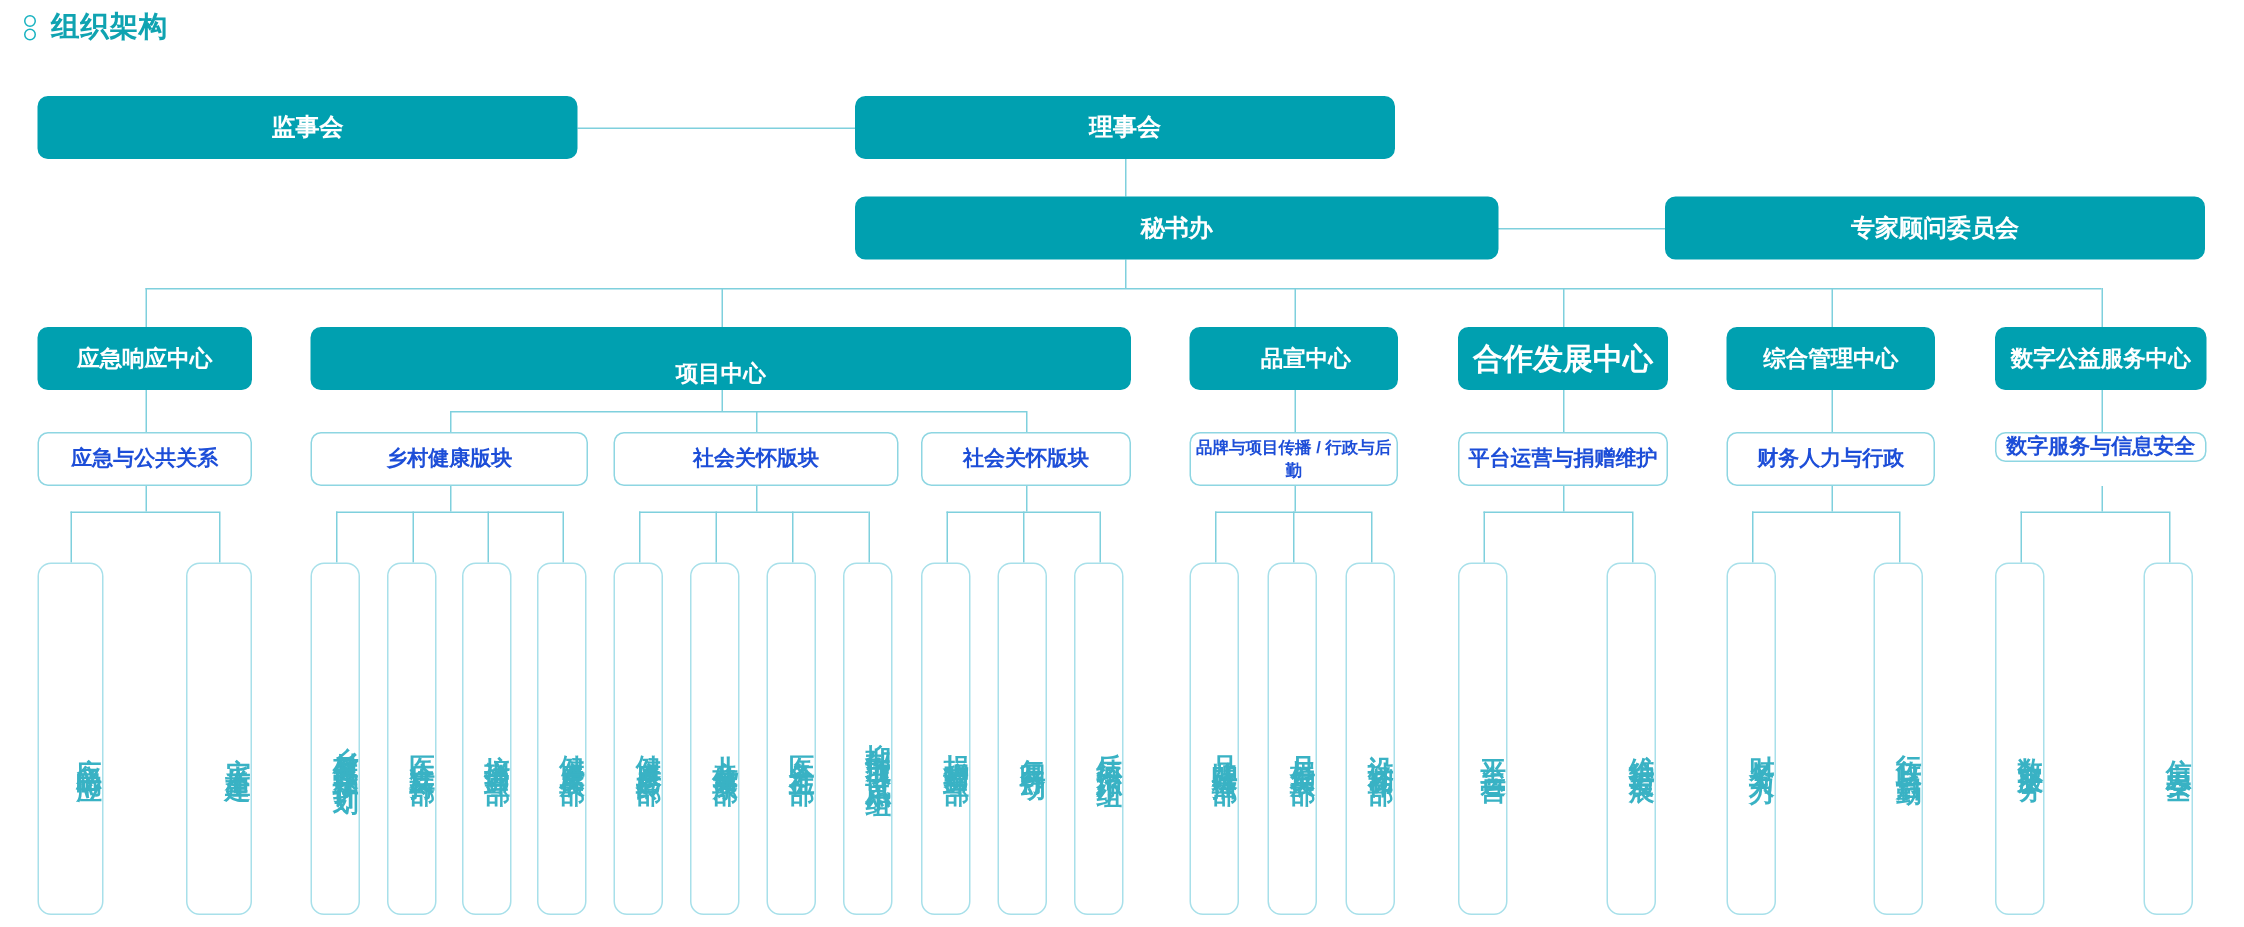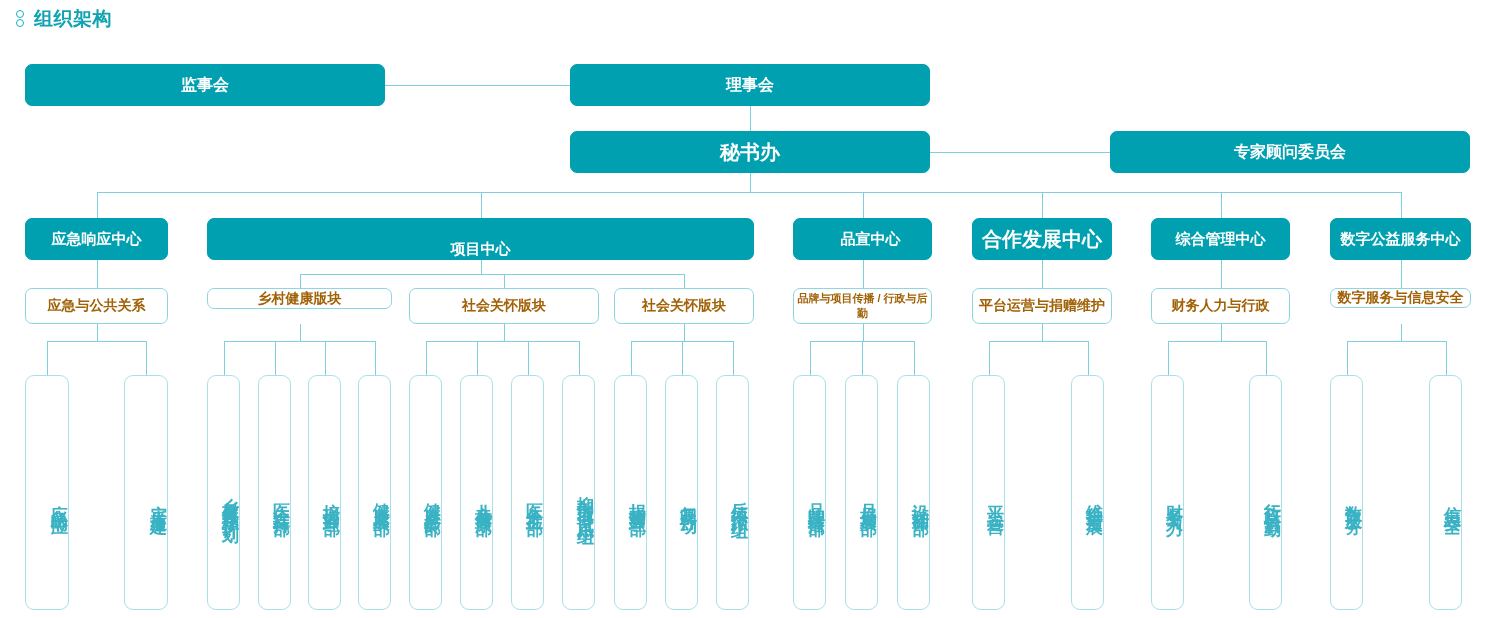--- a/index.html
+++ b/index.html
@@ -142,7 +142,7 @@
       <div class="node solid" style="left: 570px; top: 64px; width: 360px; height: 42px; font-size: 16px;">
         <span>理事会</span>
       </div>
-      <div class="node solid" style="left: 570px; top: 131px; width: 360px; height: 42px; font-size: 20px;">
+      <div class="node solid" style="left: 570px; top: 131px; width: 429px; height: 42px; font-size: 16px;">
         <span>秘书办</span>
       </div>
       <div class="node solid" style="left: 1110px; top: 131px; width: 360px; height: 42px; font-size: 16px;">

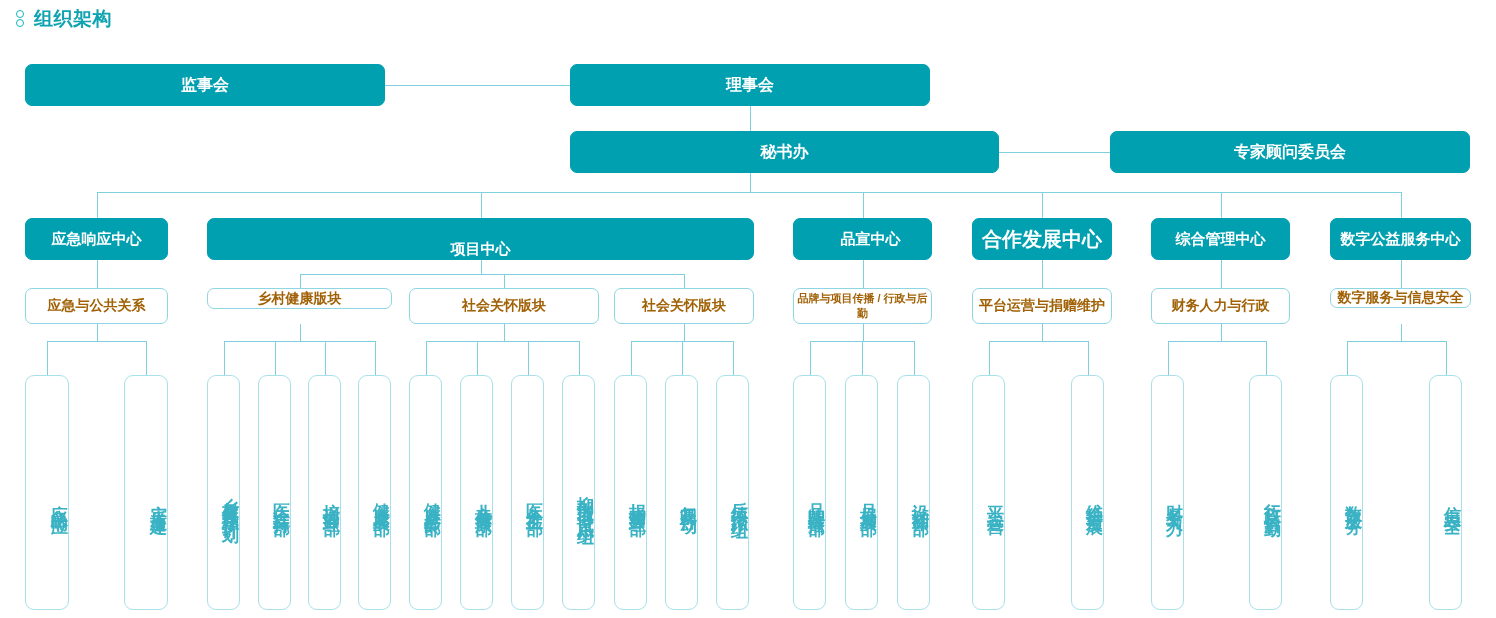--- a/index.html
+++ b/index.html
@@ -43,7 +43,7 @@
     border:1px solid #00a0b0;
   }
   .node.outline{
-    background:#ffffff;color:#a16207;font-weight:bold;
+    background:#ffffff;color:#1d4ed8;font-weight:bold;
     border:1.4px solid #8ed6e2;
   }
   .node.leaf{

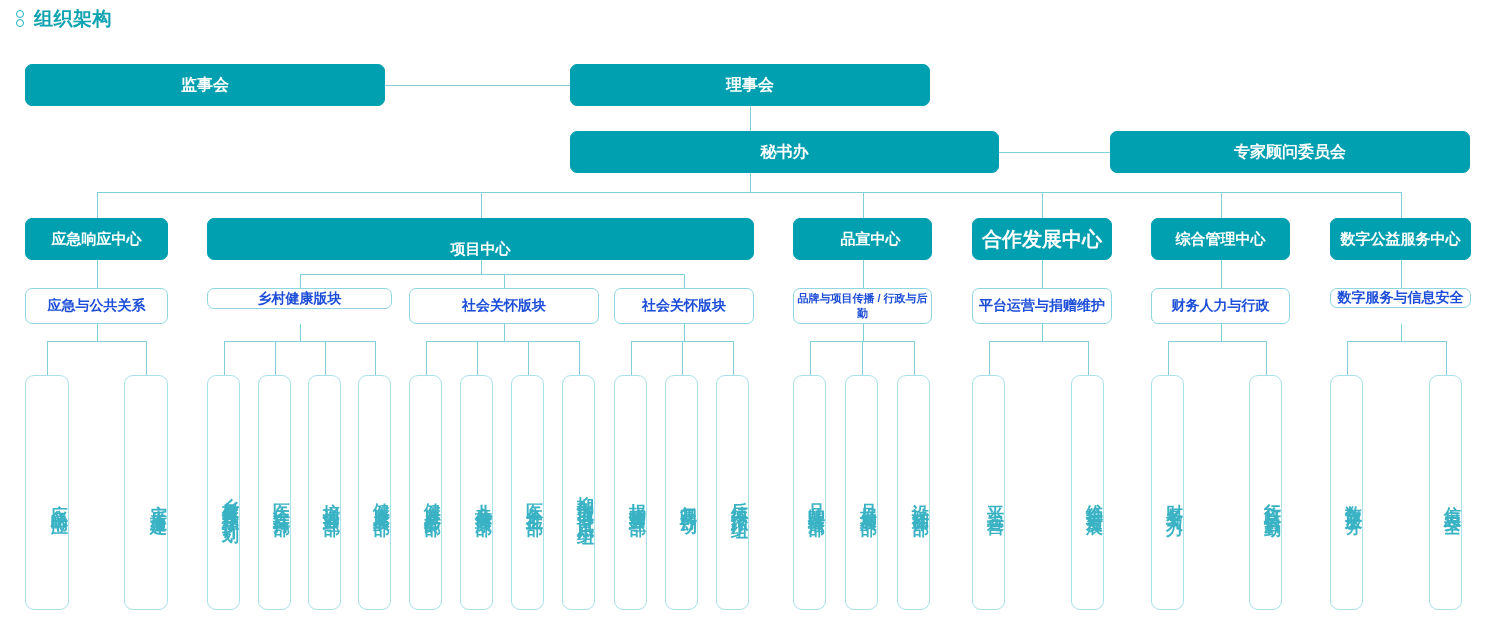--- a/index.html
+++ b/index.html
@@ -163,7 +163,7 @@
       <div class="node solid" style="left: 207px; top: 218px; width: 547px; height: 42px; font-size: 15px; align-items: flex-end;">
         <span>项目中心</span>
       </div>
-      <div class="node outline" style="left: 207px; top: 288px; width: 185px; height: 21px; font-size: 14px;">
+      <div class="node outline" style="left: 207px; top: 288px; width: 185px; height: 36px; font-size: 14px;">
         <span>乡村健康版块</span>
       </div>
       <div class="node leaf" style="left: 207px; top: 375px; width: 33px; height: 235px; font-size: 17px;">

